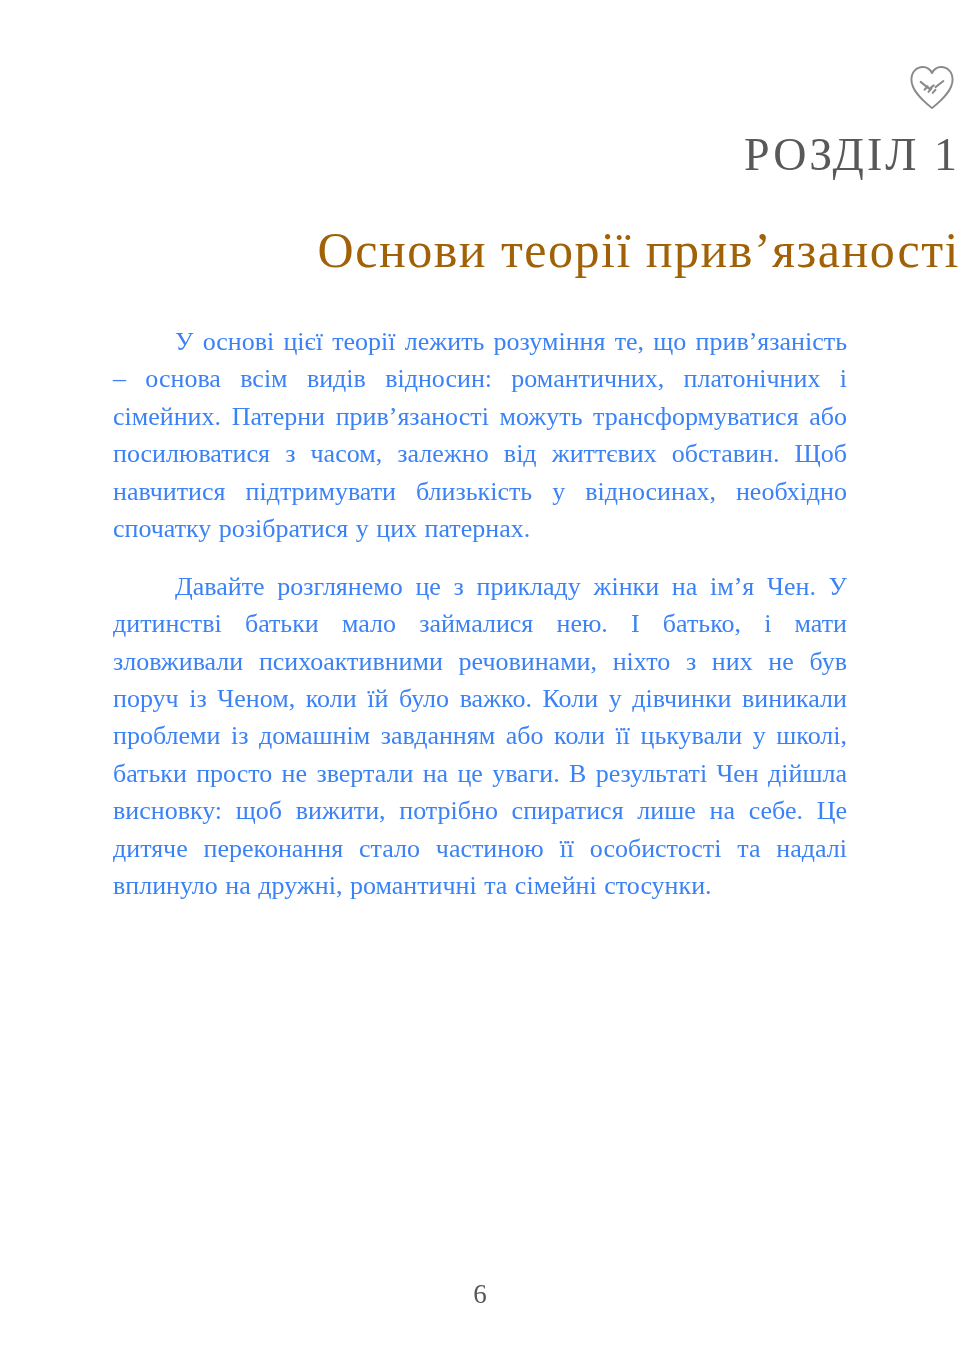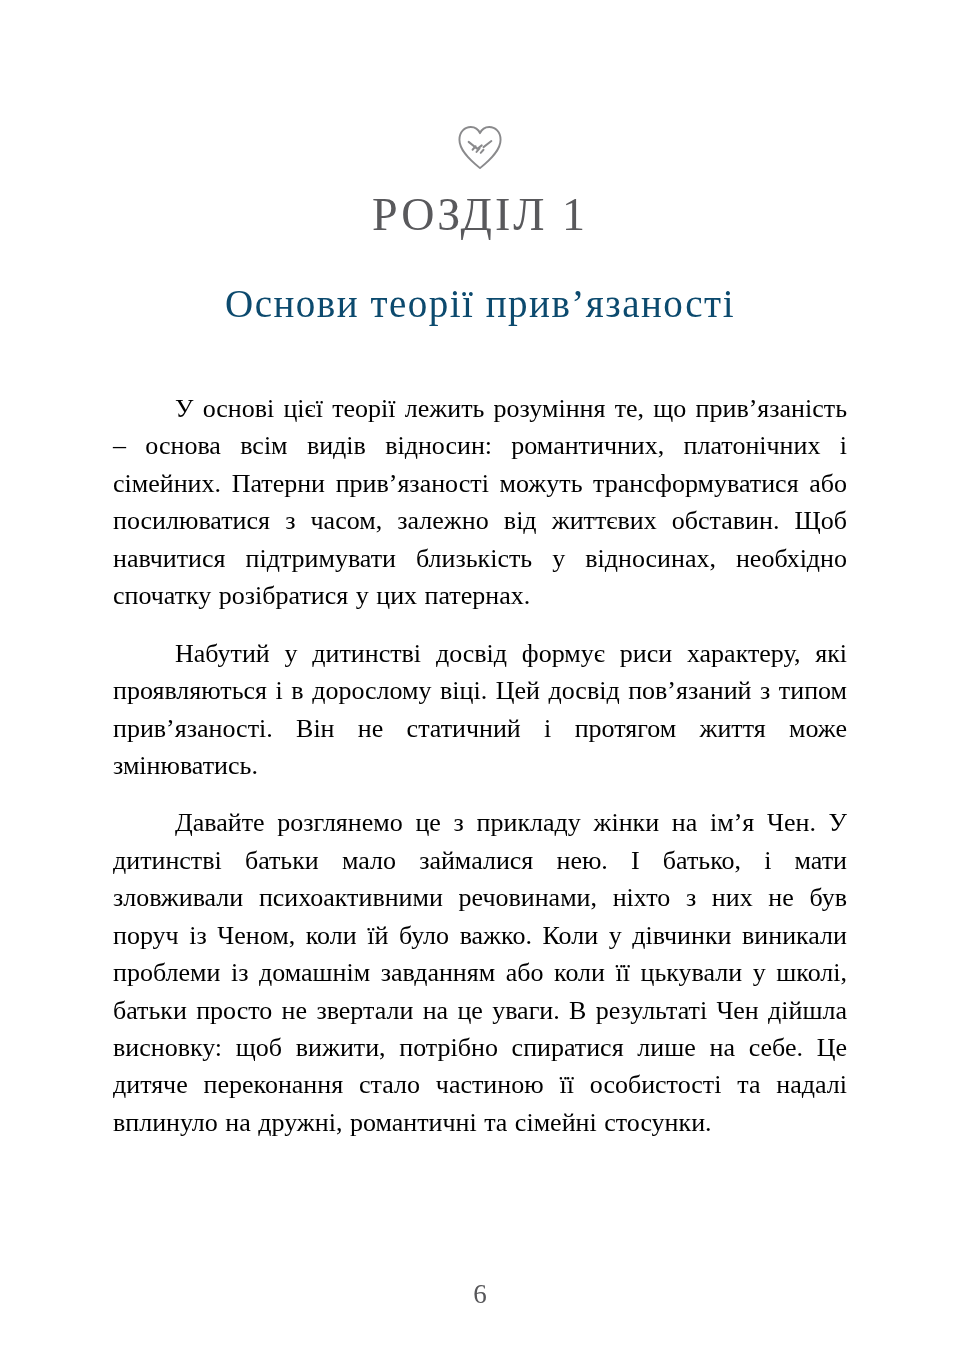--- a/index.html
+++ b/index.html
@@ -20,8 +20,8 @@
   }
 
   .chapter-head {
-    padding-top: 120px;
-    text-align: center;
+    padding-top: 60px;
+    text-align: right;
   }
 
   .chapter-icon {

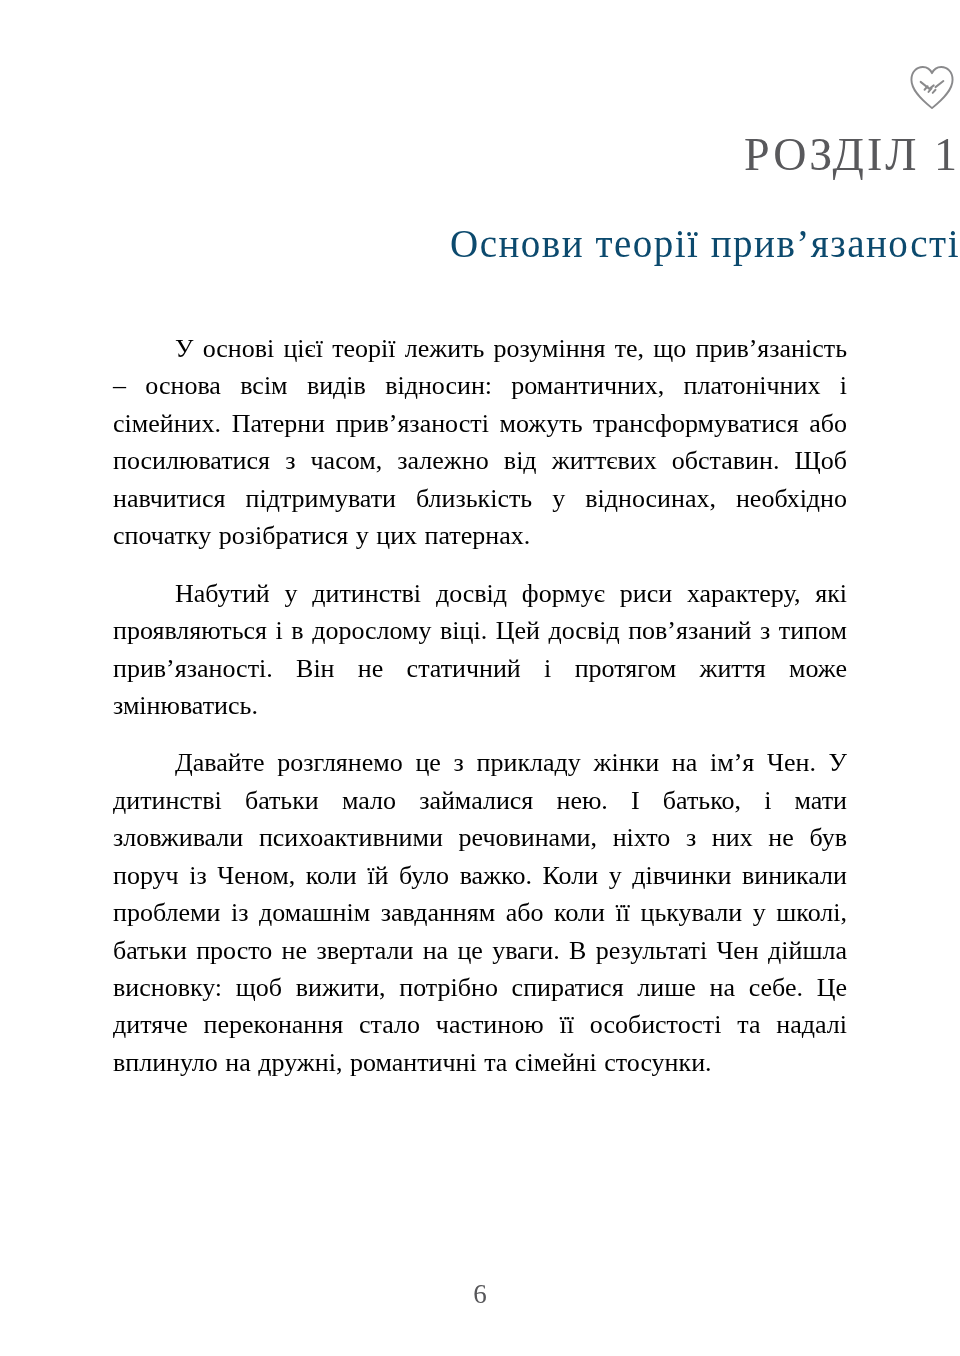--- a/index.html
+++ b/index.html
@@ -50,10 +50,10 @@
 
   .chapter-subtitle {
     margin-top: 40px;
-    font-size: 39px;
+    font-size: 50px;
     font-weight: 400;
     letter-spacing: 1.5px;
-    color: #0c4a6e;
+    color: #a16207;
   }
 
   .body-text {

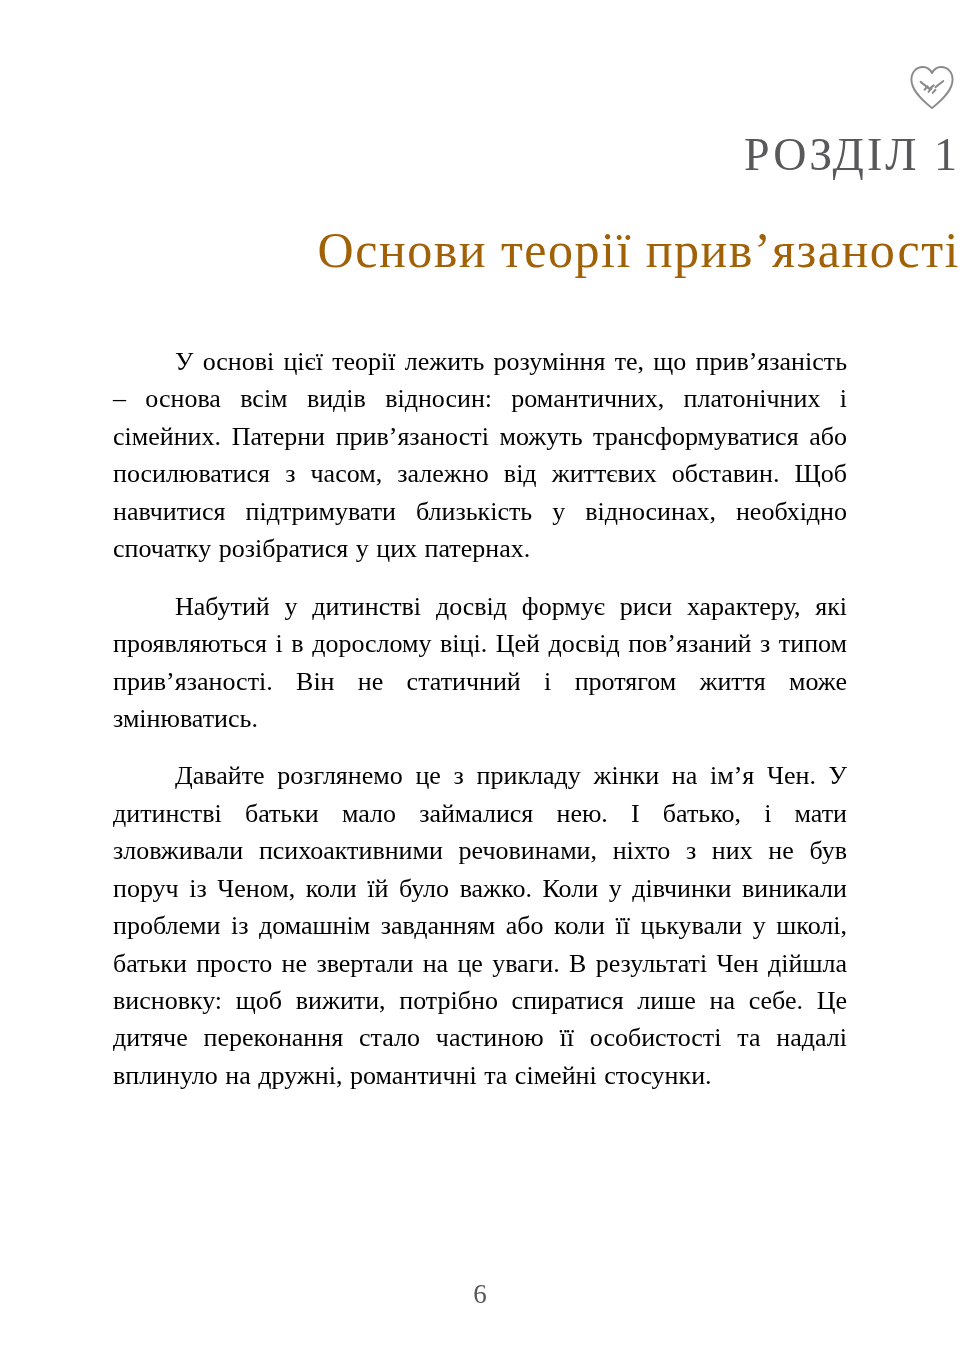--- a/index.html
+++ b/index.html
@@ -58,11 +58,11 @@
 
   .body-text {
     width: 734px;
-    margin: 64px auto 0 auto;
+    margin: 44px auto 0 auto;
     font-size: 26px;
     line-height: 1.44;
     text-align: justify;
-    color: #000000;
+    color: #3b82f6;
   }
 
   .body-text p {

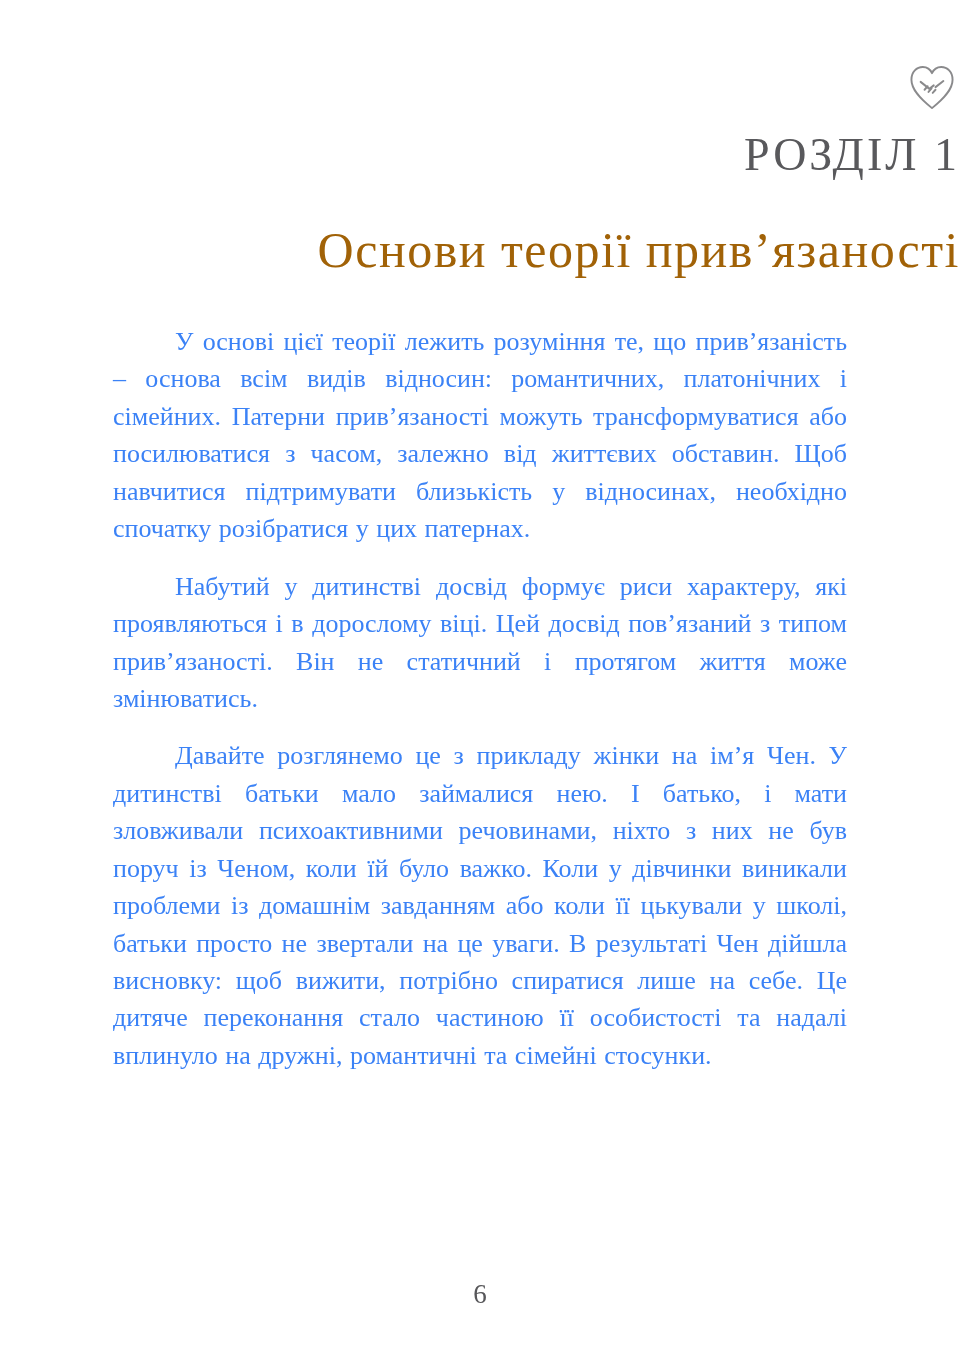--- a/index.html
+++ b/index.html
@@ -108,7 +108,6 @@
 
   <div class="body-text">
     <p>У основі цієї теорії лежить розуміння те, що прив’язаність – основа всім видів відносин: романтичних, платонічних і сімейних. Патерни прив’язаності можуть трансформуватися або посилюватися з часом, залежно від життєвих обставин. Щоб навчитися підтримувати близькість у відносинах, необхідно спочатку розібратися у цих патернах.</p>
-    <p>Набутий у дитинстві досвід формує риси характеру, які проявляються і в дорослому віці. Цей досвід пов’язаний з типом прив’язаності. Він не статичний і протягом життя може змінюватись.</p>
     <p>Давайте розглянемо це з прикладу жінки на ім’я Чен. У дитинстві батьки мало займалися нею. І батько, і мати зловживали психоактивними речовинами, ніхто з них не був поруч із Ченом, коли їй було важко. Коли у дівчинки виникали проблеми із домашнім завданням або коли її цькували у школі, батьки просто не звертали на це уваги. В результаті Чен дійшла висновку: щоб вижити, потрібно спиратися лише на себе. Це дитяче переконання стало частиною її особистості та надалі вплинуло на дружні, романтичні та сімейні стосунки.</p>
   </div>
 

